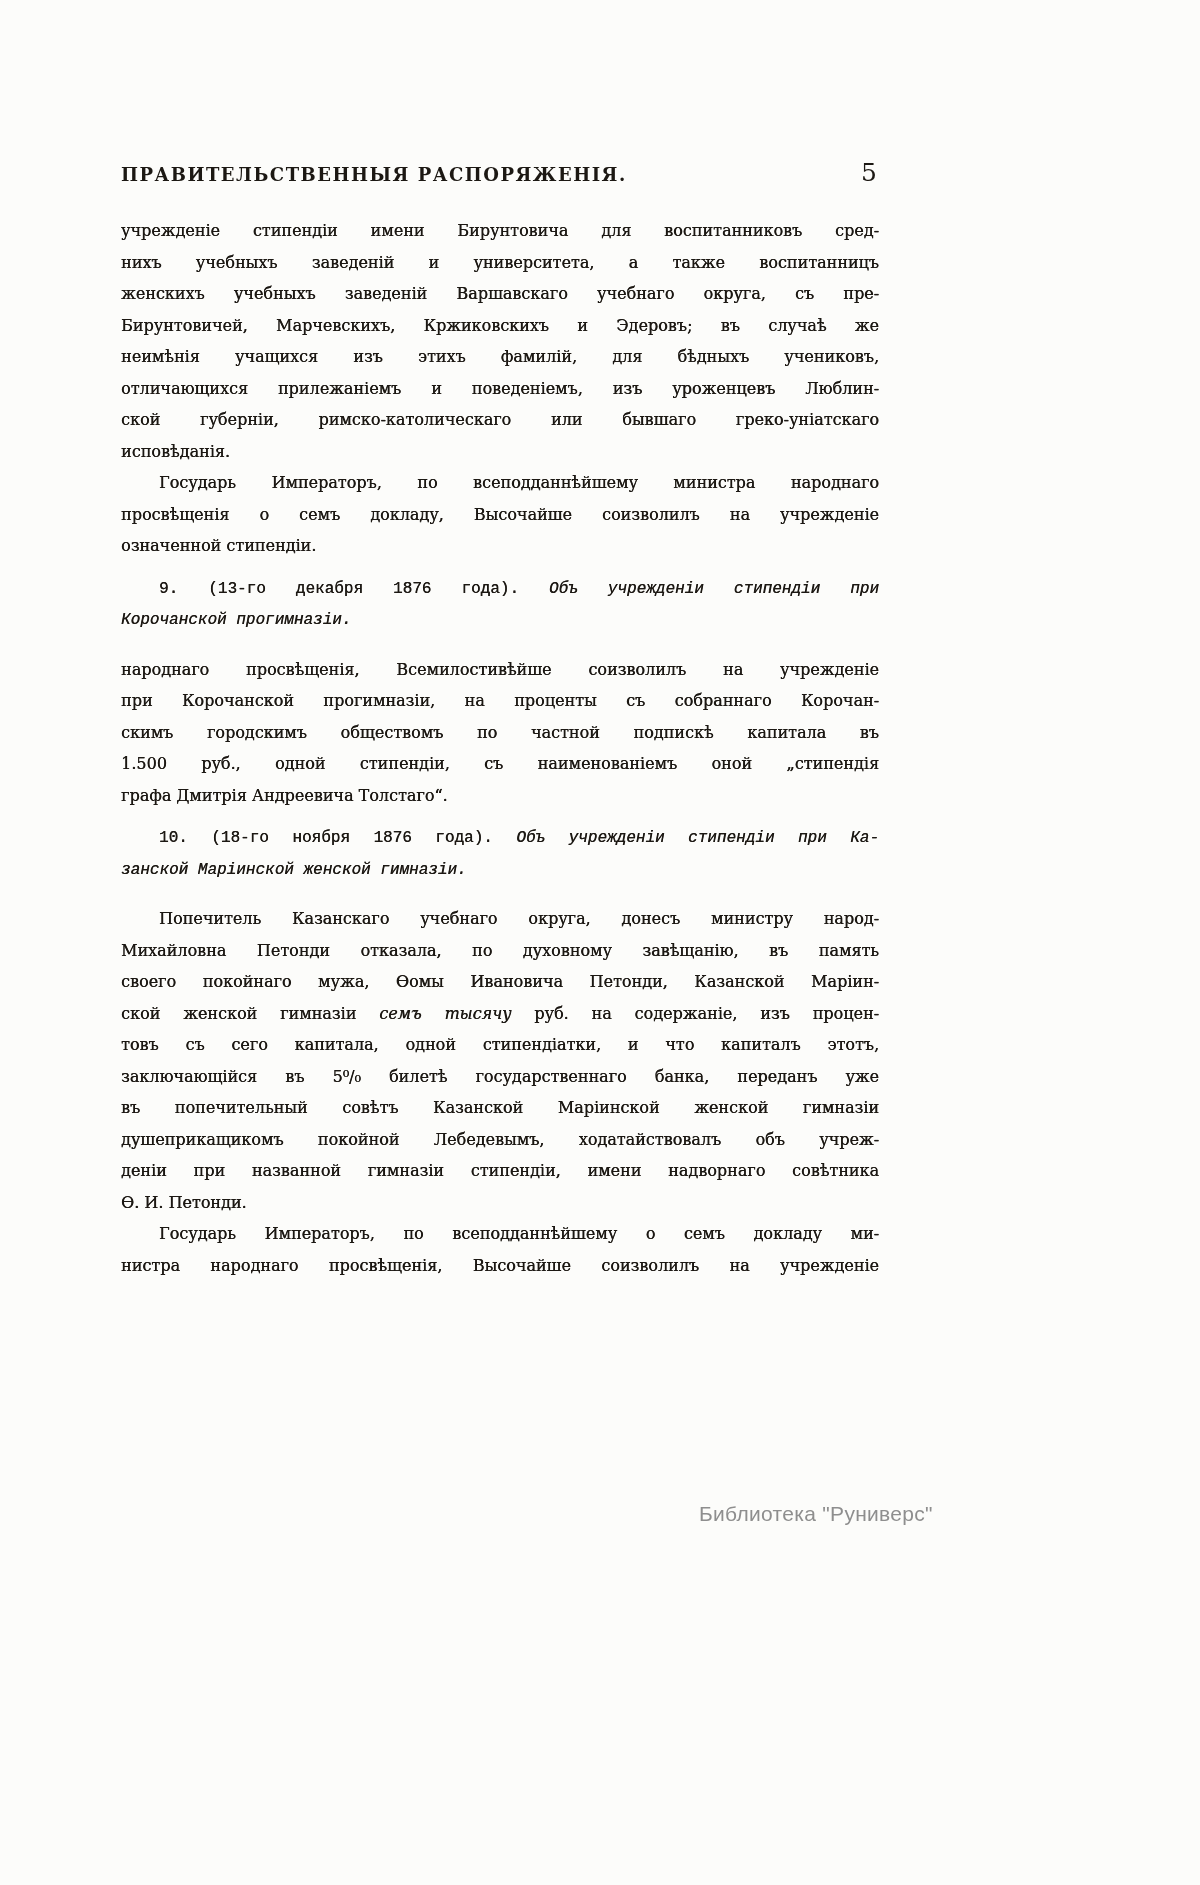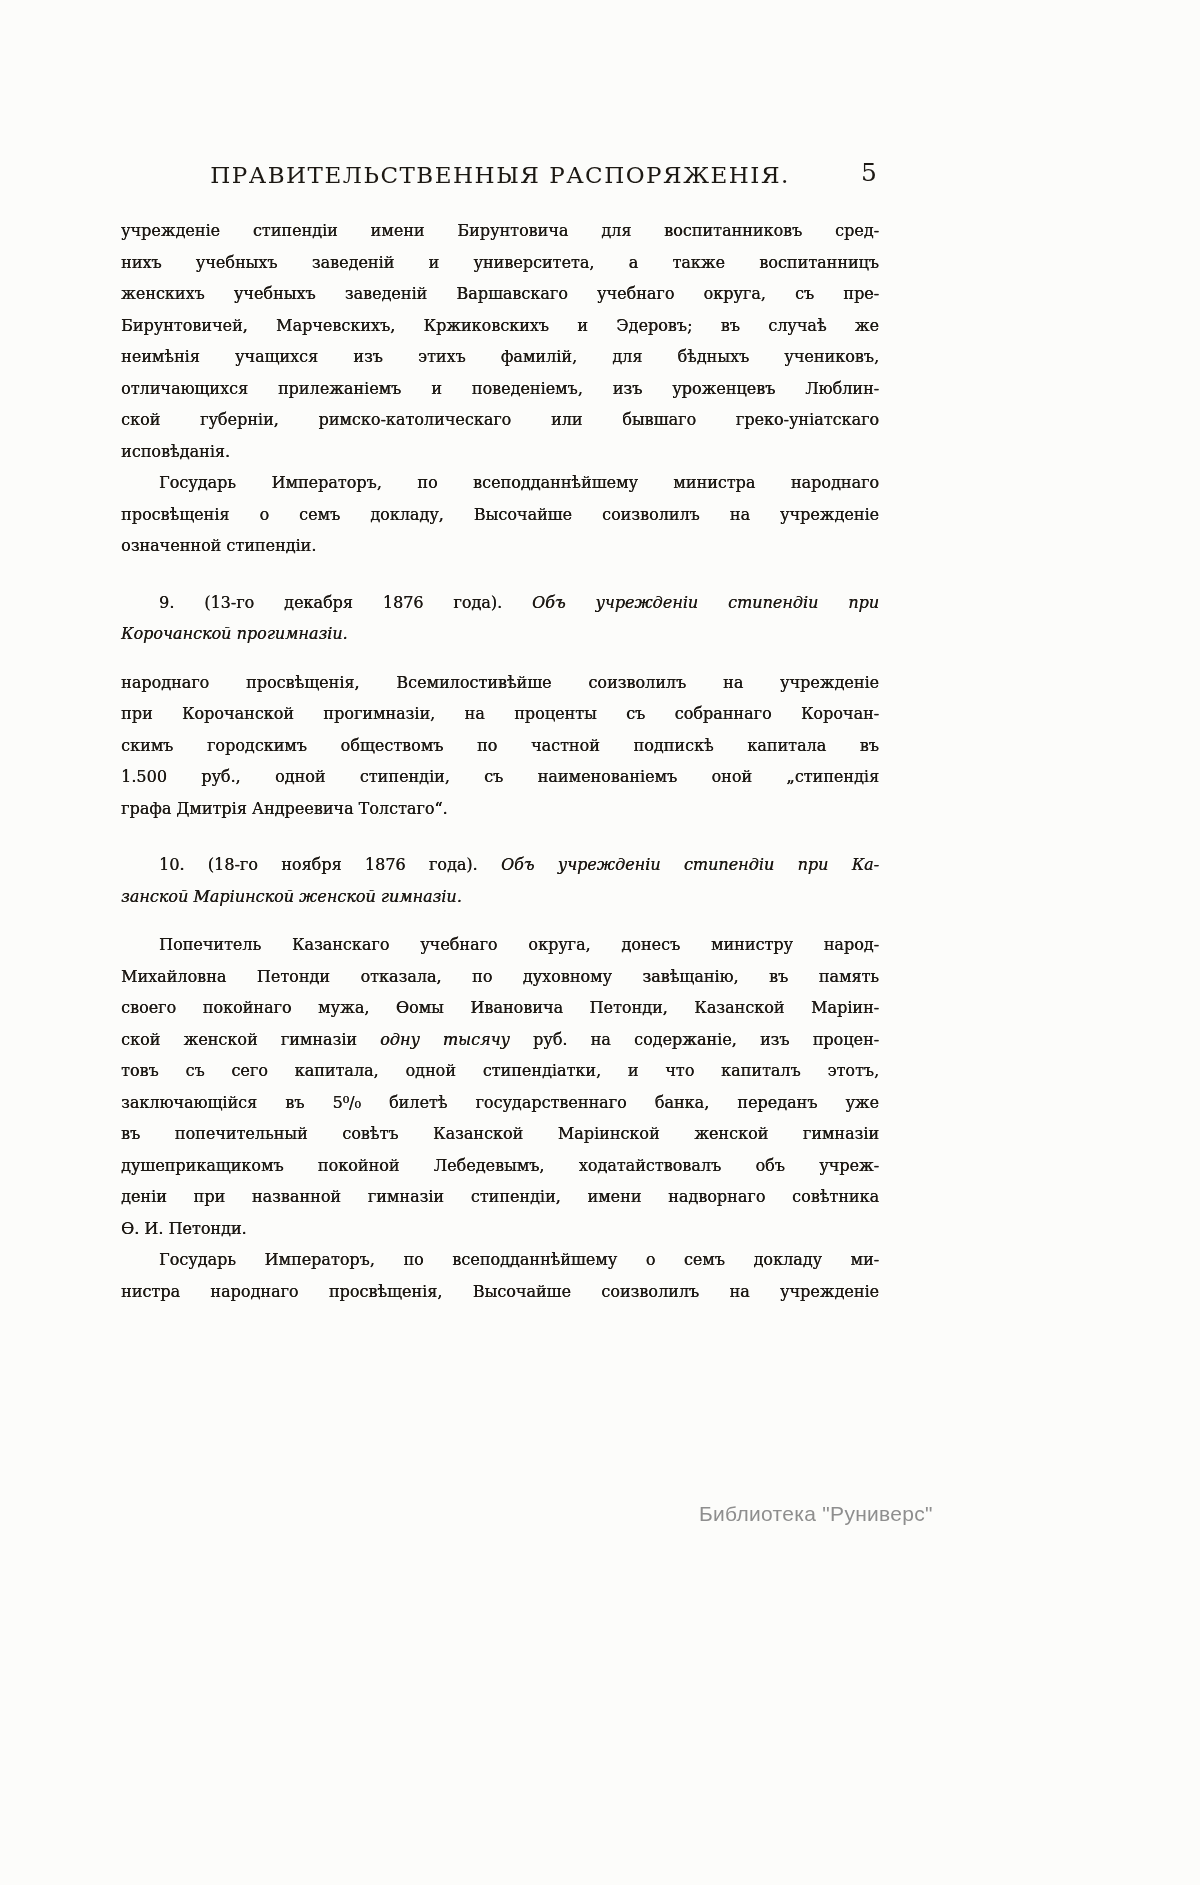--- a/index.html
+++ b/index.html
@@ -25,9 +25,9 @@
 
   .header { position: relative; height: 26px; margin-bottom: 27px; }
   .header-title {
-    text-align: center;
-    font-weight: 400;
-    font-size: 23px;
+    text-align: left;
+    font-weight: 700;
+    font-size: 18px;
     letter-spacing: 1.5px;
     line-height: 26px;
   }

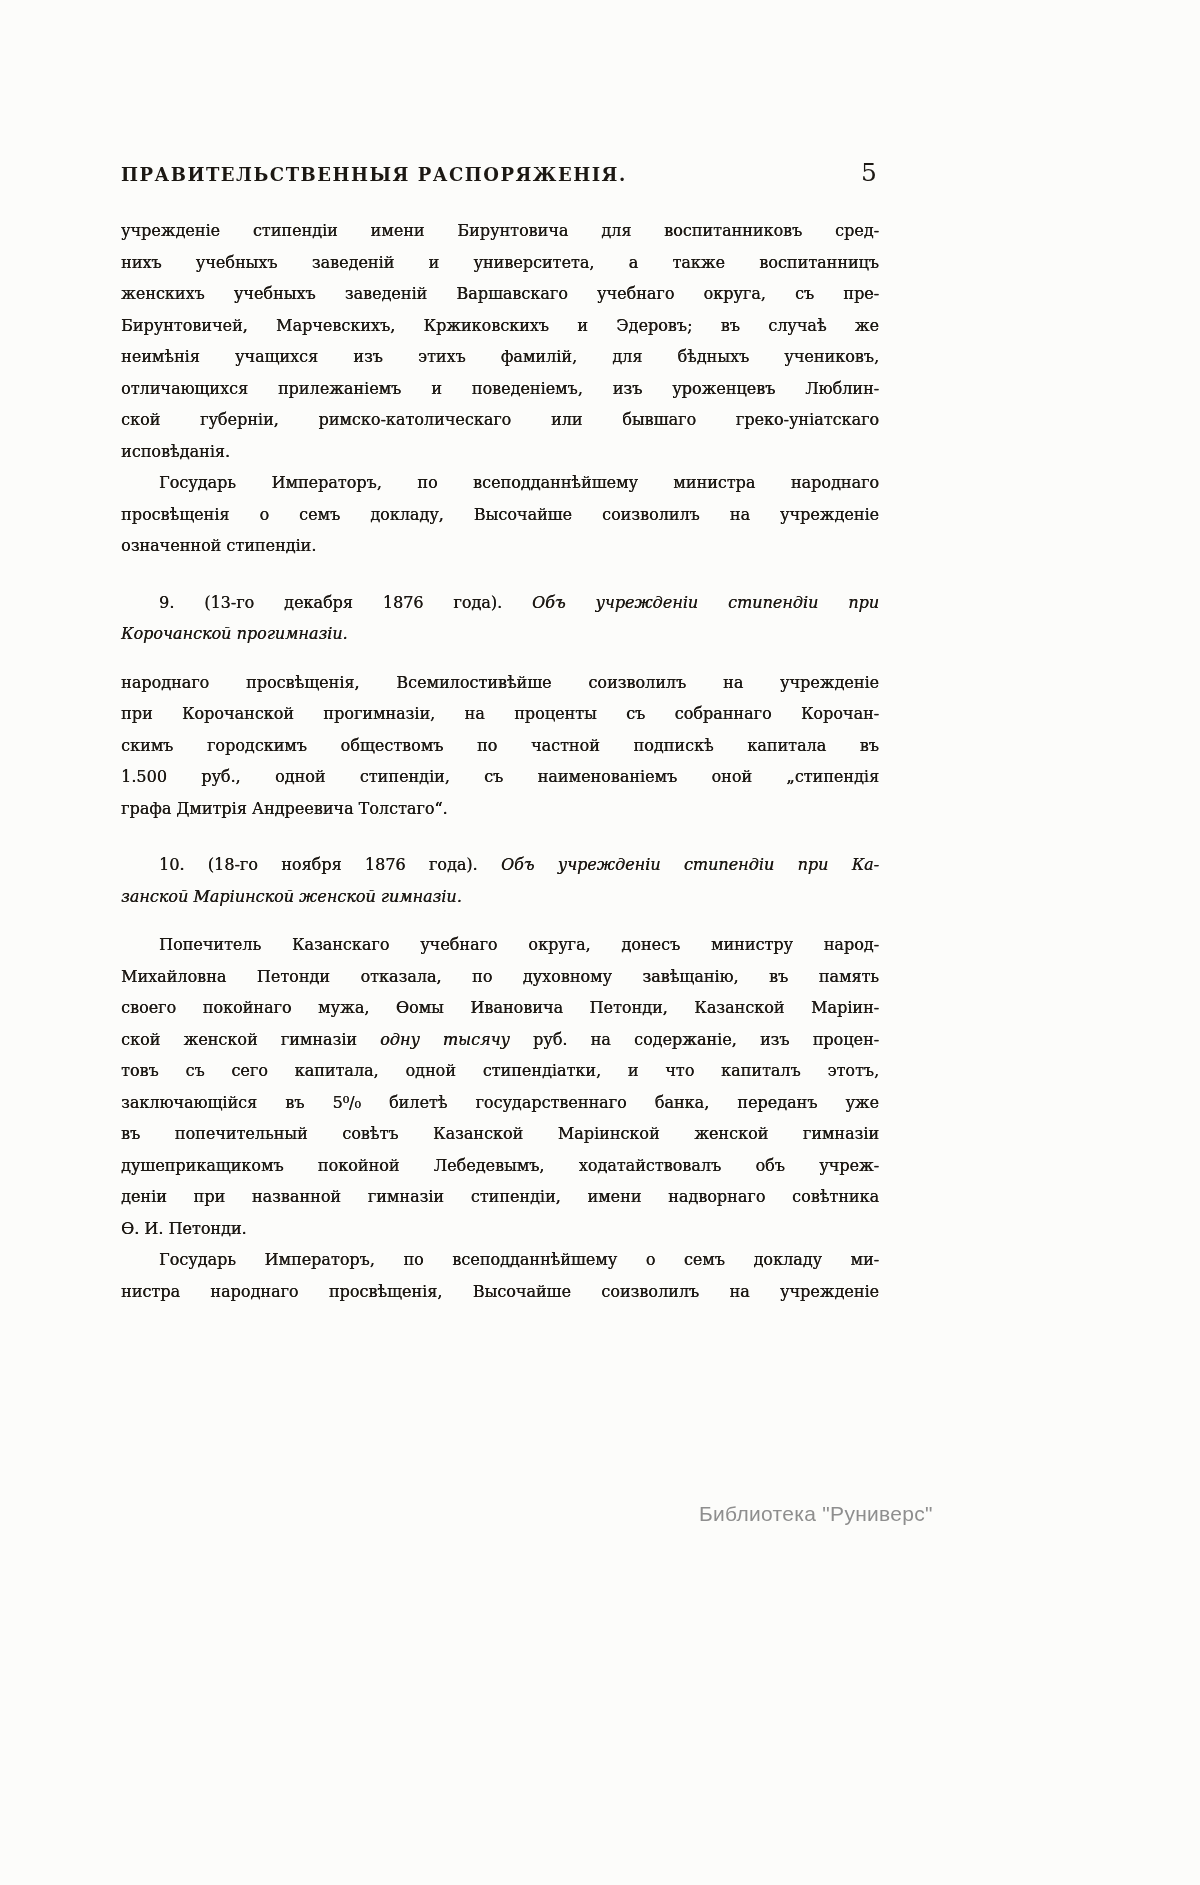--- a/index.html
+++ b/index.html
@@ -40,7 +40,7 @@
   }
 
   .block { margin: 0; }
-  .block.heading { margin-top: 25px; margin-bottom: 17px; }
+  .block.heading { margin-top: 12px; margin-bottom: 17px; font-family: Liberation Mono, monospace; }
 
   .tline {
     font-size: 16px;

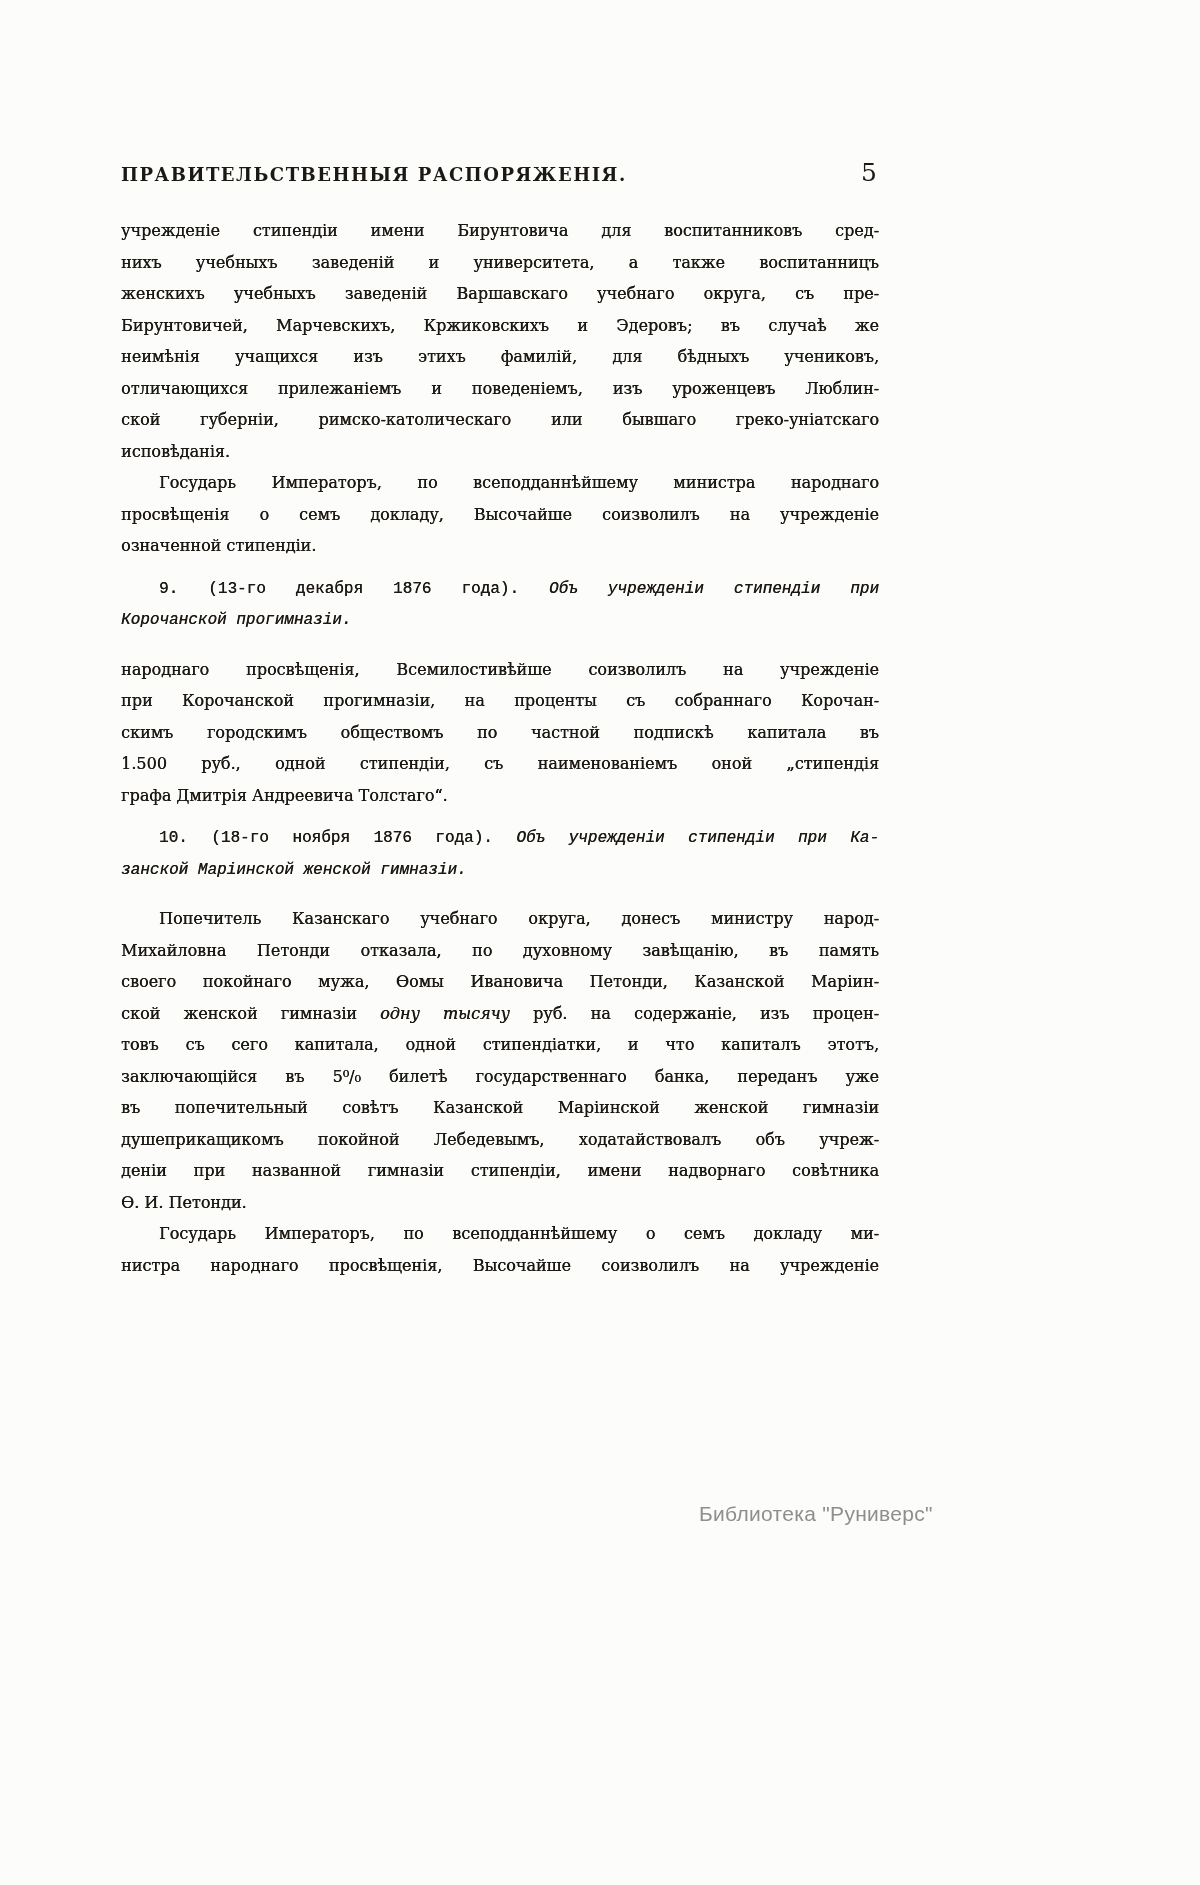--- a/index.html
+++ b/index.html
@@ -112,7 +112,7 @@
           <div class="tline indent"><span>Попечитель Казанскаго учебнаго округа, донесъ министру народ-</span></div>
           <div class="tline"><span>Михайловна Петонди отказала, по духовному завѣщанію, въ память</span></div>
           <div class="tline"><span>своего покойнаго мужа, Ѳомы Ивановича Петонди, Казанской Маріин-</span></div>
-          <div class="tline"><span>ской женской гимназіи </span><span class="it">одну тысячу</span><span> руб. на содержаніе, изъ процен-</span></div>
+          <div class="tline"><span>ской женской гимназіи </span><span class="it">семъ тысячу</span><span> руб. на содержаніе, изъ процен-</span></div>
           <div class="tline"><span>товъ съ сего капитала, одной стипендіатки, и что капиталъ этотъ,</span></div>
           <div class="tline"><span>заключающійся въ 5⁰/₀ билетѣ государственнаго банка, переданъ уже</span></div>
           <div class="tline"><span>въ попечительный совѣтъ Казанской Маріинской женской гимназіи</span></div>

